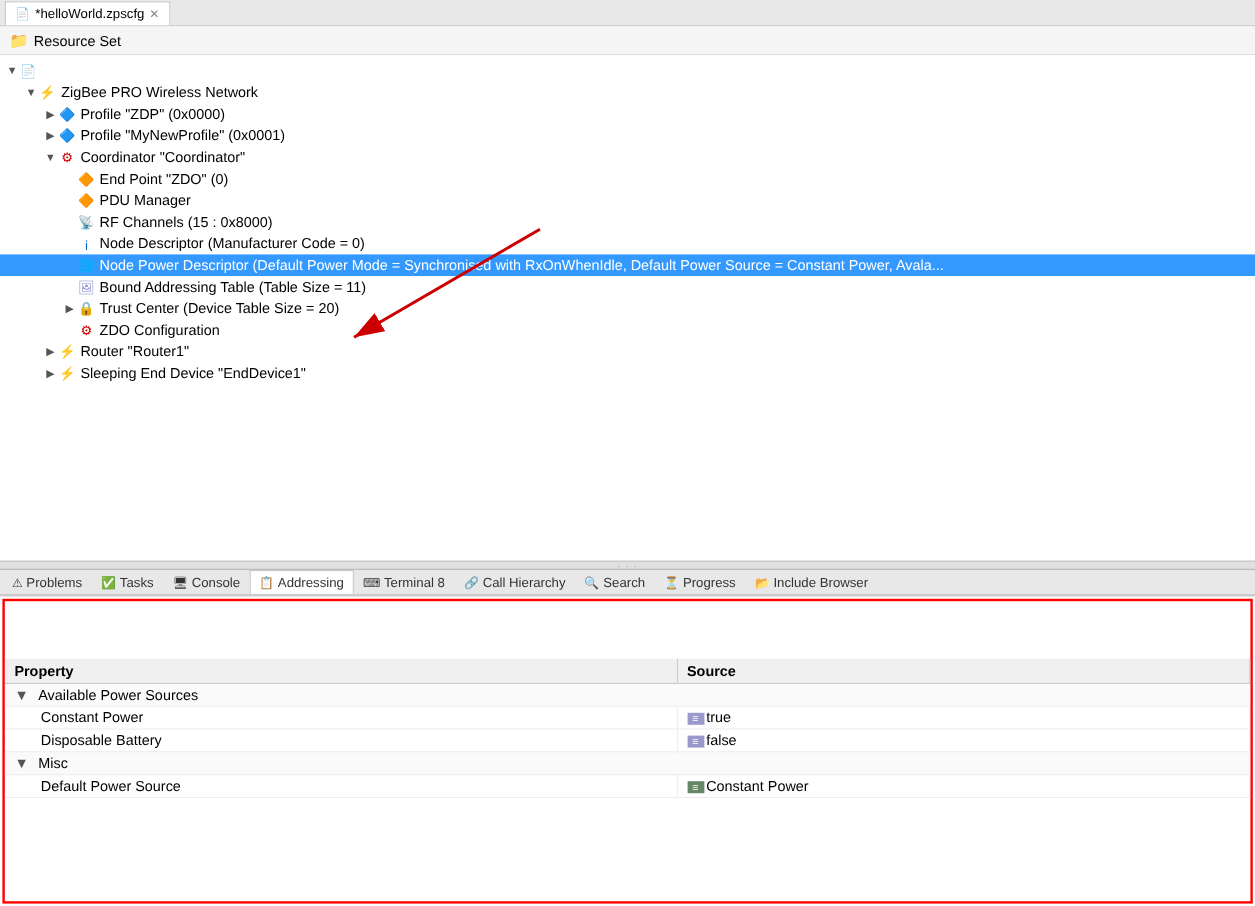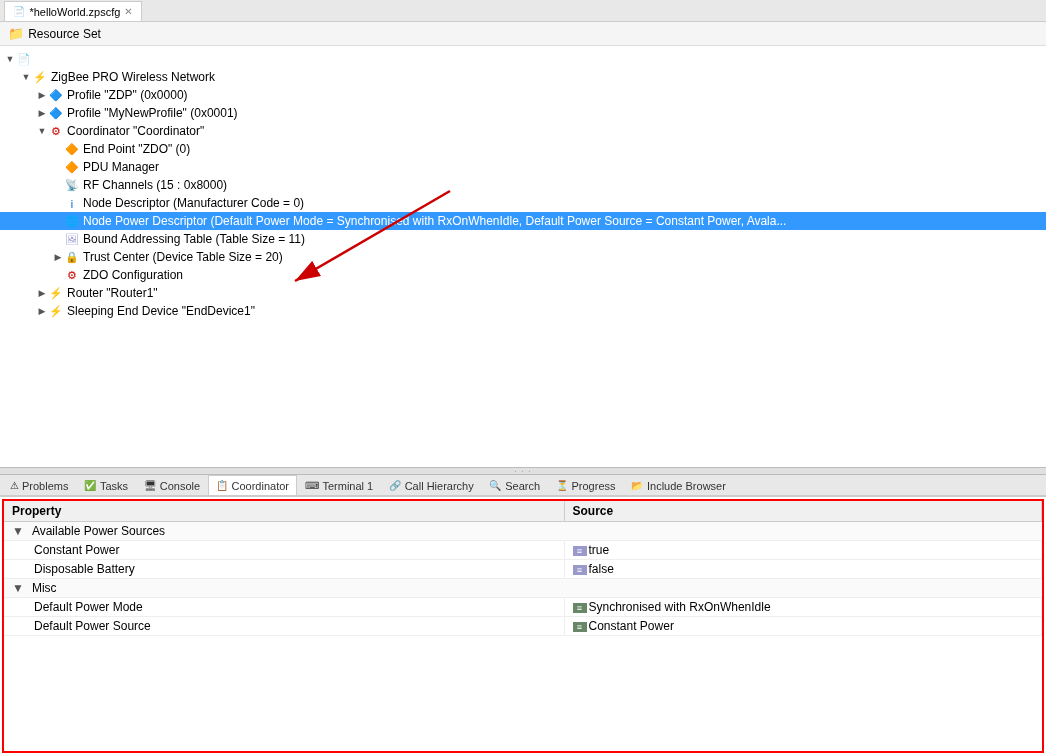--- a/index.html
+++ b/index.html
@@ -348,7 +348,7 @@
         </div>
         <div class="bottom-tab active">
           <span class="tab-ico">📋</span>
-          <span>Coordinator</span>
+          <span>Addressing</span>
         </div>
         <div class="bottom-tab">
           <span class="tab-ico">⌨</span>

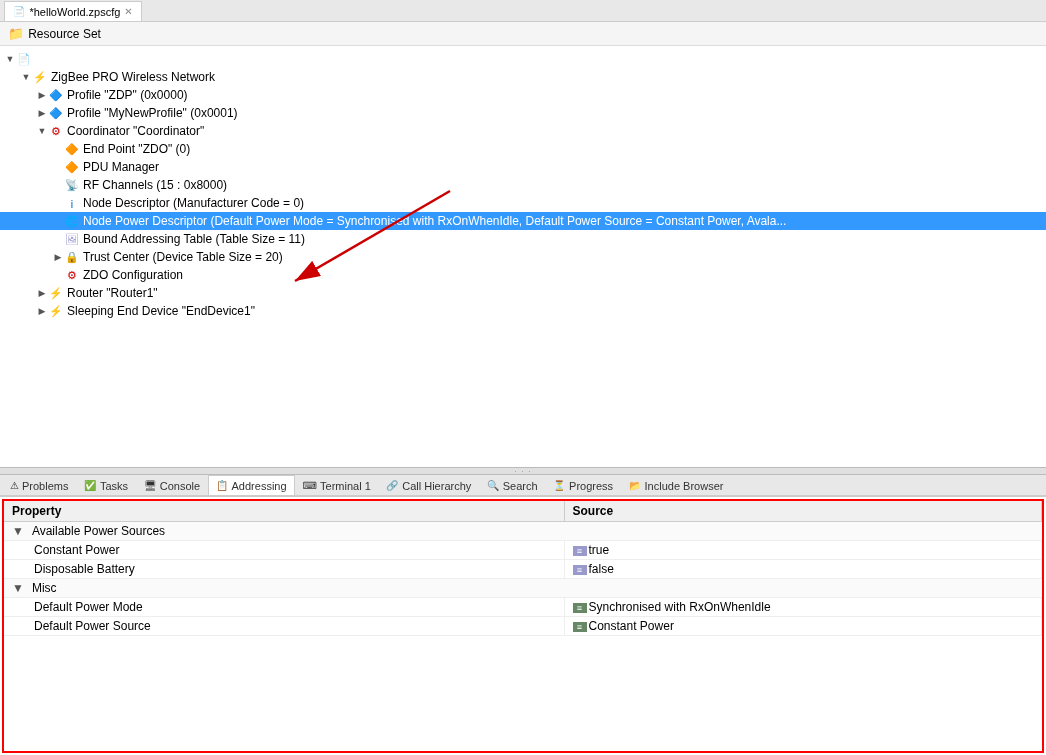--- a/index.html
+++ b/index.html
@@ -352,7 +352,7 @@
         </div>
         <div class="bottom-tab">
           <span class="tab-ico">⌨</span>
-          <span>Terminal 1</span>
+          <span>Terminal 8</span>
         </div>
         <div class="bottom-tab">
           <span class="tab-ico">🔗</span>

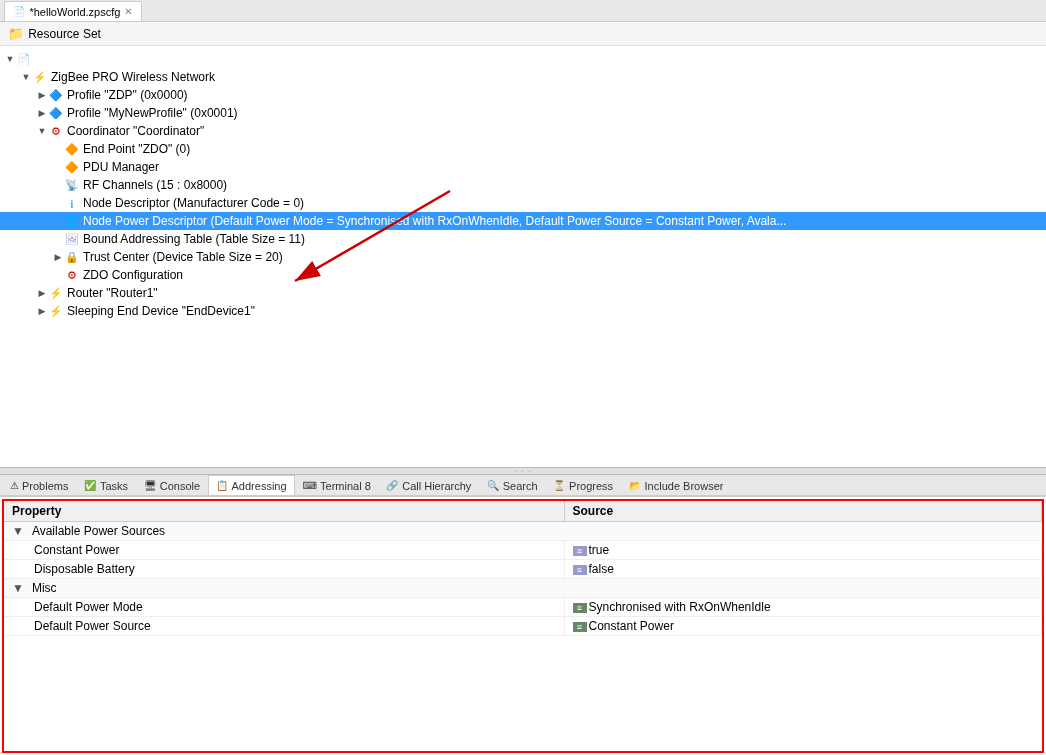--- a/index.html
+++ b/index.html
@@ -162,6 +162,7 @@
     .prop-table {
       width: 100%;
       border-collapse: collapse;
+      margin-top: 48px;
     }
     .prop-header {
       background: #f0f0f0;

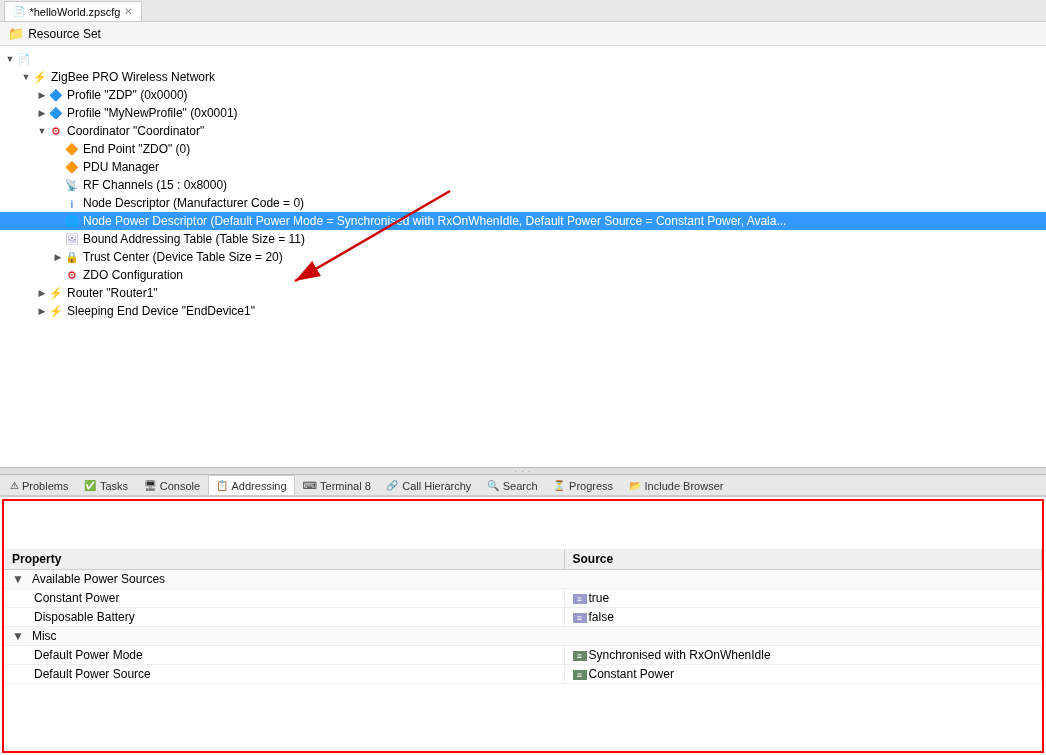--- a/index.html
+++ b/index.html
@@ -401,10 +401,6 @@
               </td>
             </tr>
             <tr class="prop-row">
-      <td style="padding-left:30px;">Default Power Mode</td>
-      <td><span class="value-icon2">≡</span>Synchronised with RxOnWhenIdle</td>
-    </tr>
-            <tr class="prop-row">
       <td style="padding-left:30px;">Default Power Source</td>
       <td><span class="value-icon2">≡</span>Constant Power</td>
     </tr>

